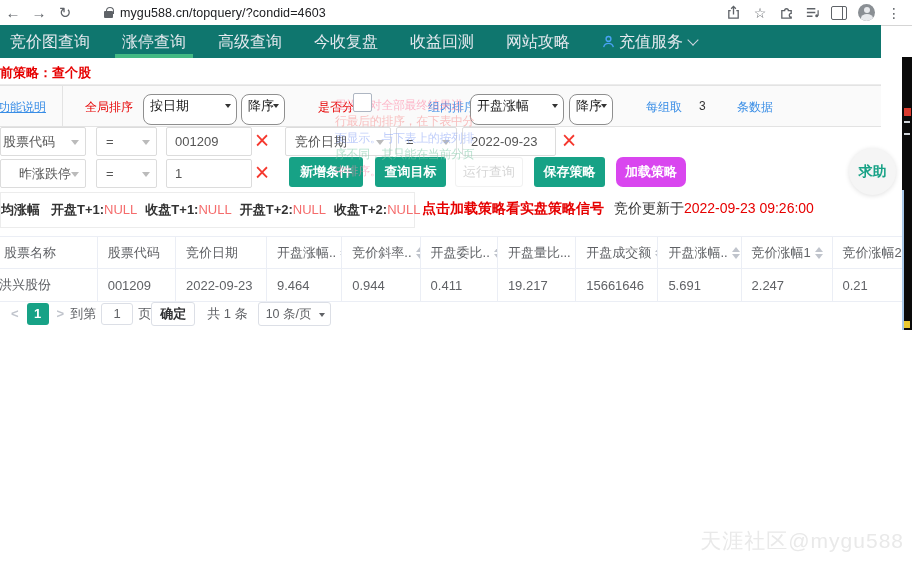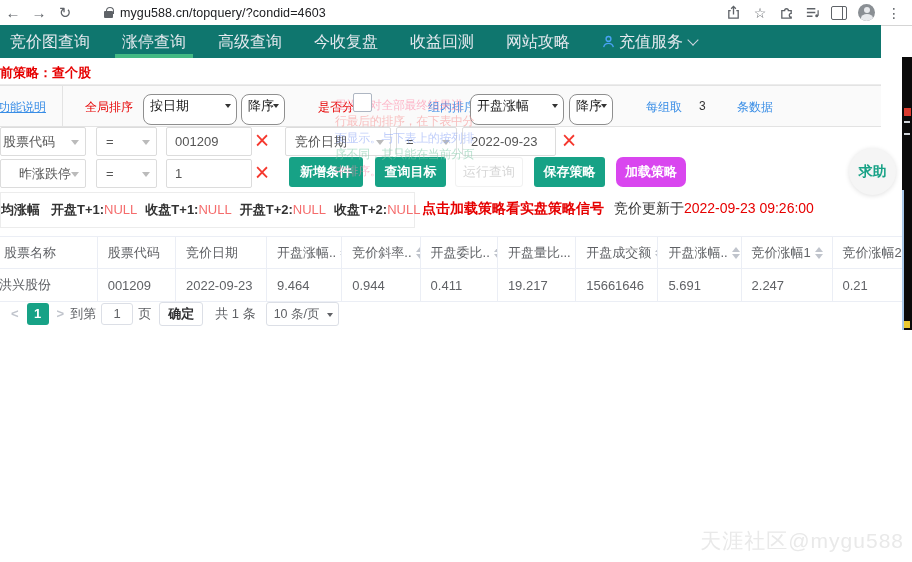--- a/index.html
+++ b/index.html
@@ -109,7 +109,7 @@
   .pg-cur{width:22px;height:22px;border-radius:3px;background:#17a286;color:#fff;font-weight:bold;text-align:center;line-height:22px;margin:0 2px;}
   .pg-goto{}
   .pg-input{width:32px;height:22px;box-sizing:border-box;border:1px solid #dcdfe6;border-radius:3px;text-align:center;font-size:13px;color:#606266;margin:0 5px;font-family:inherit;}
-  .pg-ok{height:24px;border:1px solid #dcdfe6;border-radius:3px;background:#fff;font-size:13px;font-weight:bold;color:#303133;padding:0 8px;margin-left:8px;font-family:inherit;}
+  .pg-ok{height:24px;border:1px solid #dcdfe6;border-radius:3px;background:#fff;font-size:13px;font-weight:bold;color:#303133;padding:0 8px;margin-left:0;font-family:inherit;}
   .pg-total{margin-left:12px;}
   .pg-size{position:relative;margin-left:10px;height:24px;box-sizing:border-box;border:1px solid #dcdfe6;border-radius:3px;line-height:22px;padding:0 18px 0 7px;font-size:12.5px;}
   .pg-size:after{content:"";position:absolute;right:5px;top:10px;border-left:3.5px solid transparent;border-right:3.5px solid transparent;border-top:4.5px solid #606266;}

